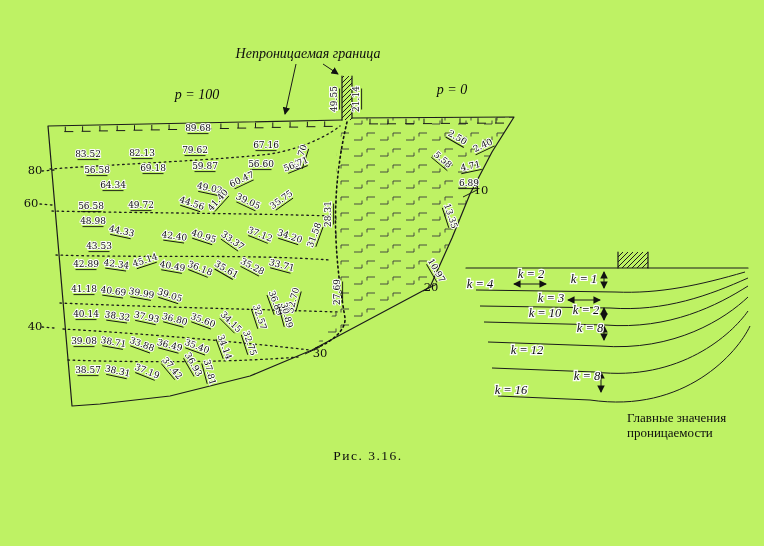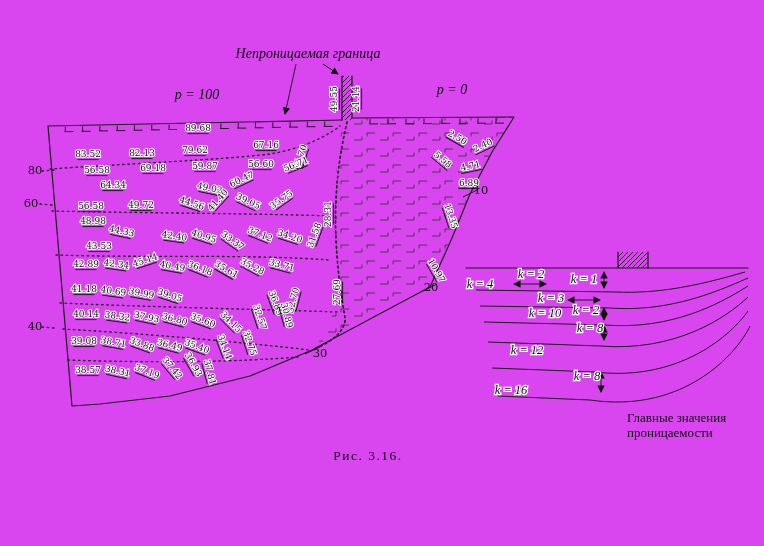--- a/index.html
+++ b/index.html
@@ -3,7 +3,7 @@
 <meta charset="utf-8">
 <style>
   html,body{margin:0;padding:0;background:#f6f6f4;}
-  .stage{position:relative;width:764px;height:546px;background:#d946ef;overflow:hidden;
+  .stage{position:relative;width:764px;height:546px;background:#bef264;overflow:hidden;
          font-family:"Liberation Serif", serif;}
   svg{position:absolute;left:0;top:0;}
   .ln{stroke:#1b1b1b;stroke-width:1.2;fill:none;stroke-linecap:round;stroke-linejoin:round;}

